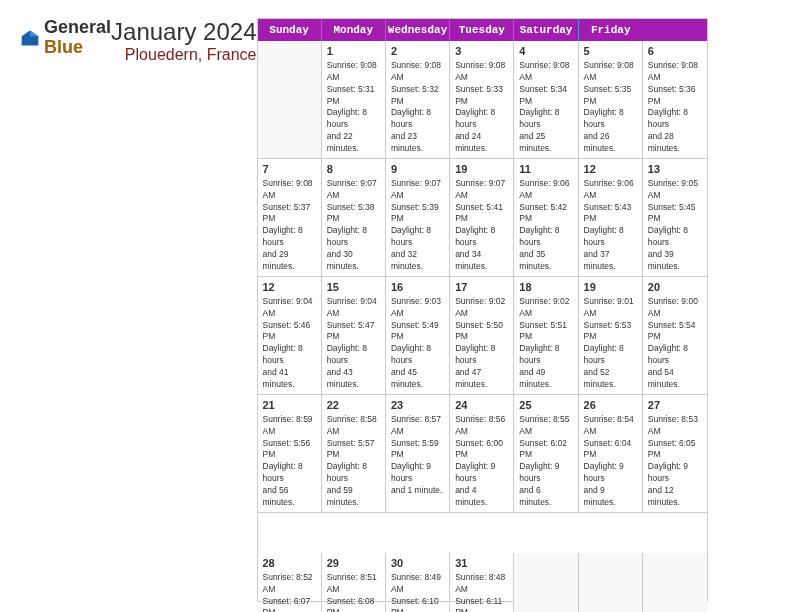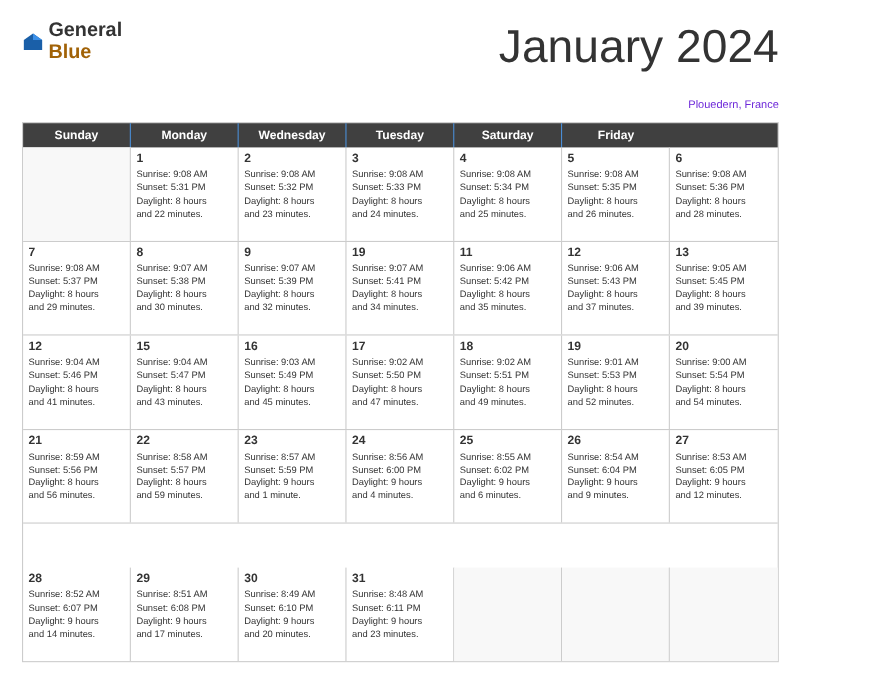--- a/index.html
+++ b/index.html
@@ -15,7 +15,7 @@
       height: 612px;
       padding: 18px 20px 10px 20px;
       display: flex;
-      flex-direction: column;
+      flex-direction: row;
     }
     .header {
       display: flex;

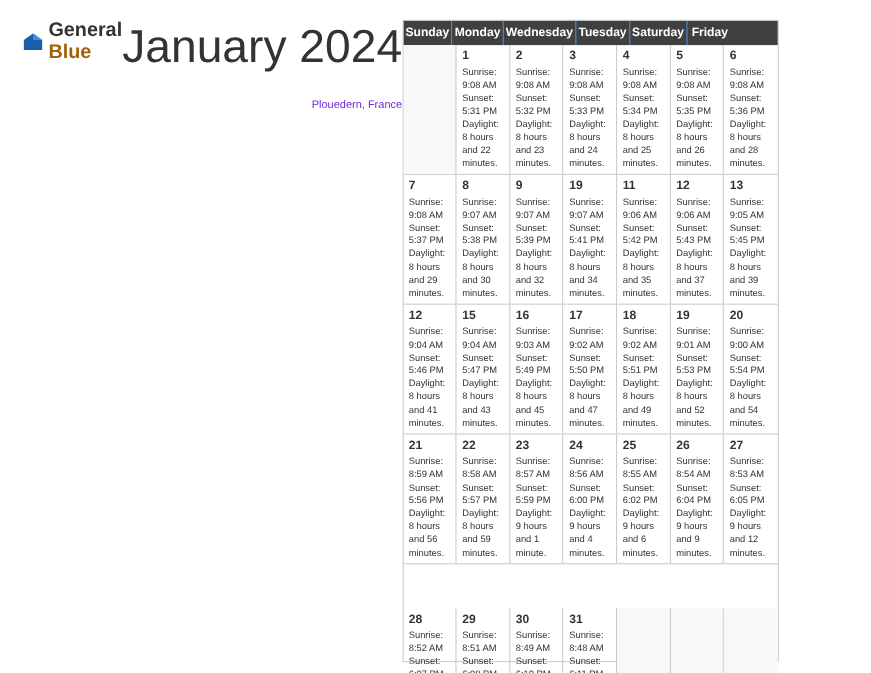--- a/index.html
+++ b/index.html
@@ -43,7 +43,7 @@
       text-align: right;
     }
     .month-title {
-      font-size: 42px;
+      font-size: 24px;
       color: #333;
       font-weight: normal;
     }

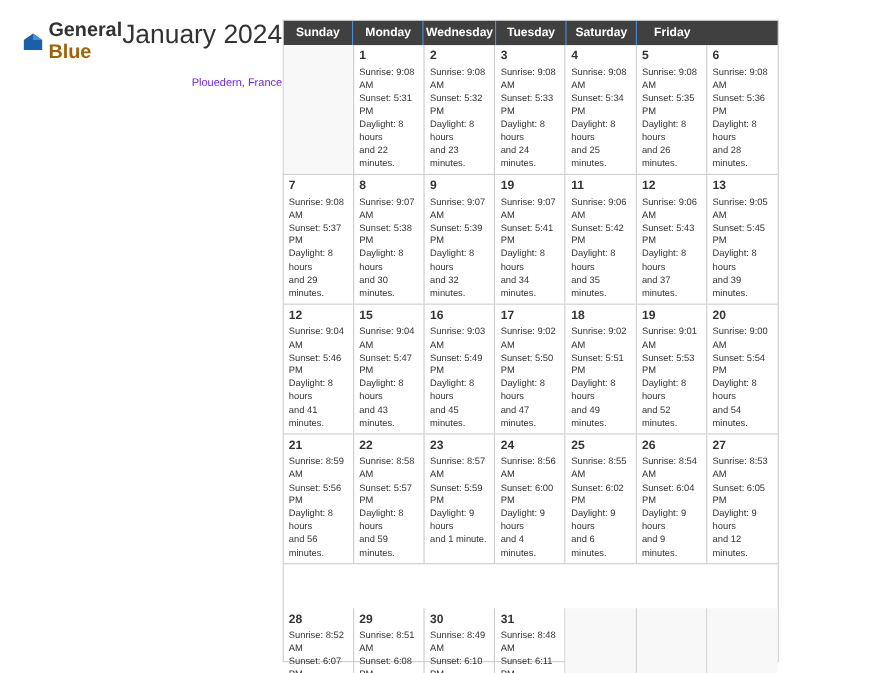--- a/index.html
+++ b/index.html
@@ -61,7 +61,8 @@
     .cal-header {
       display: grid;
       grid-template-columns: repeat(7, 1fr);
-      background: #404040;
+      background: #a21caf;
+      font-family: Liberation Mono, monospace;
     }
     .cal-header-cell {
       color: #fff;

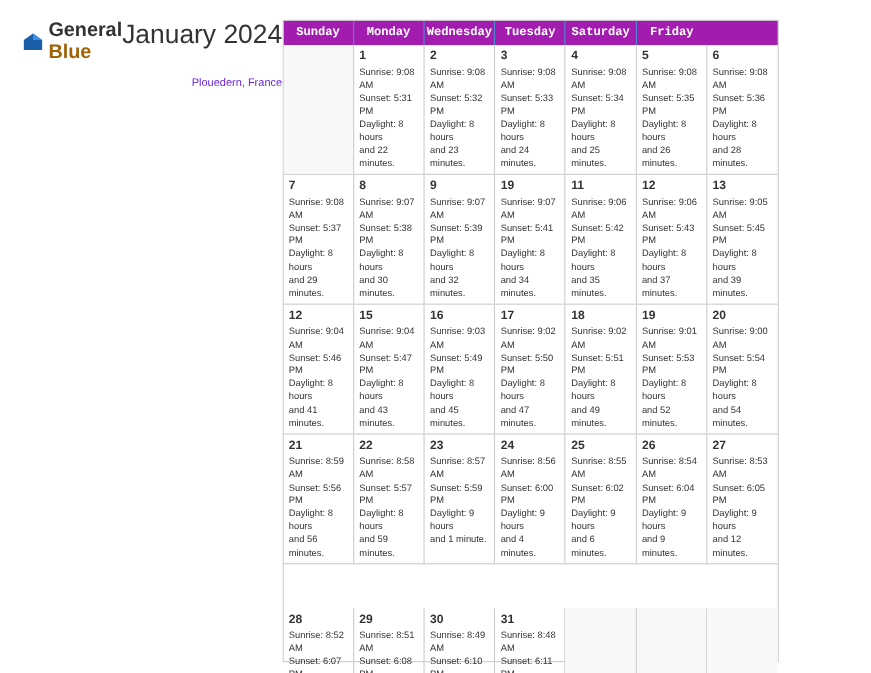--- a/index.html
+++ b/index.html
@@ -48,9 +48,8 @@
       font-weight: normal;
     }
     .location {
-      font-size: 10px;
-      color: #6d28d9;
-      margin-top: 24px;
+      font-size: 16px;
+      color: #7f1d1d;
     }
     .calendar {
       flex: 1;

